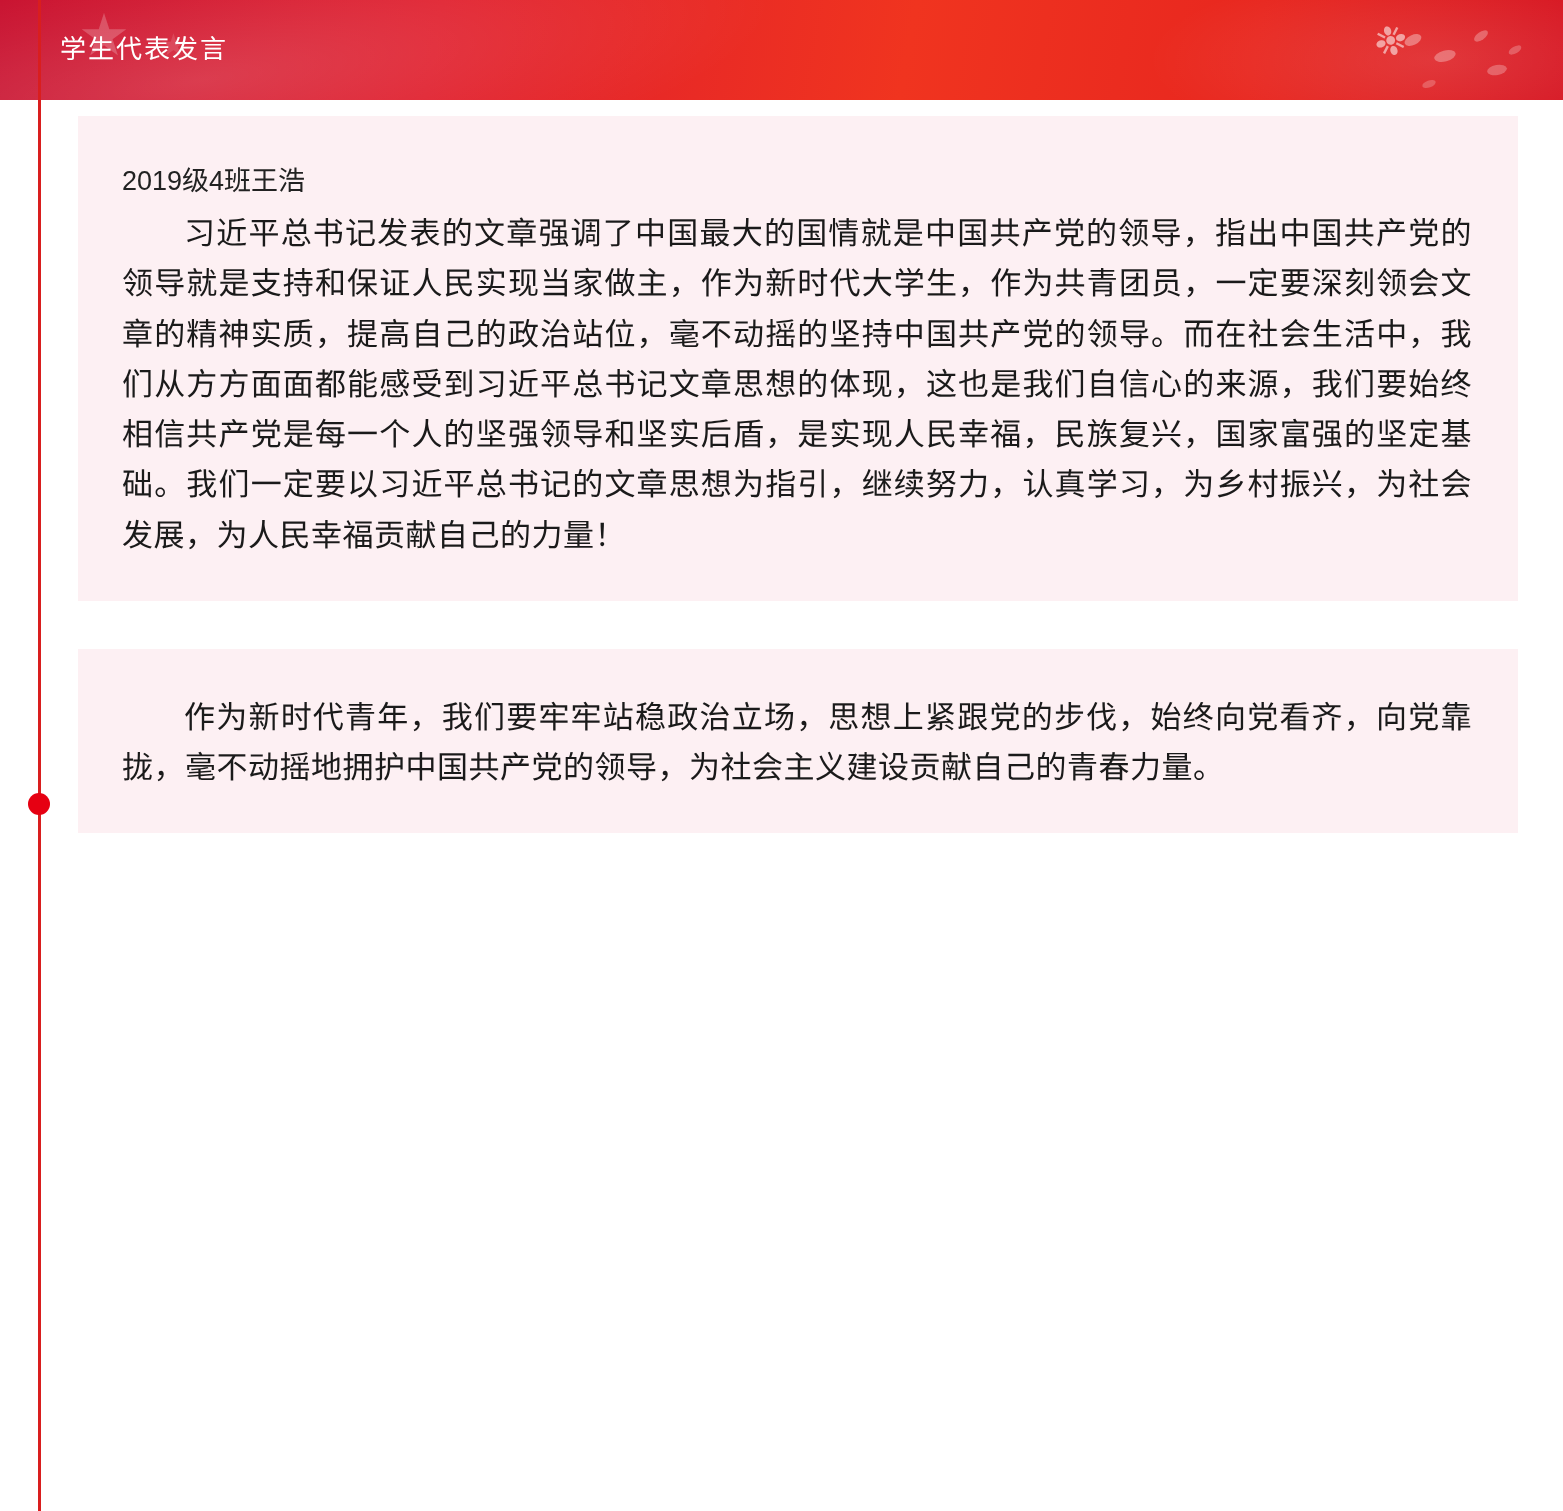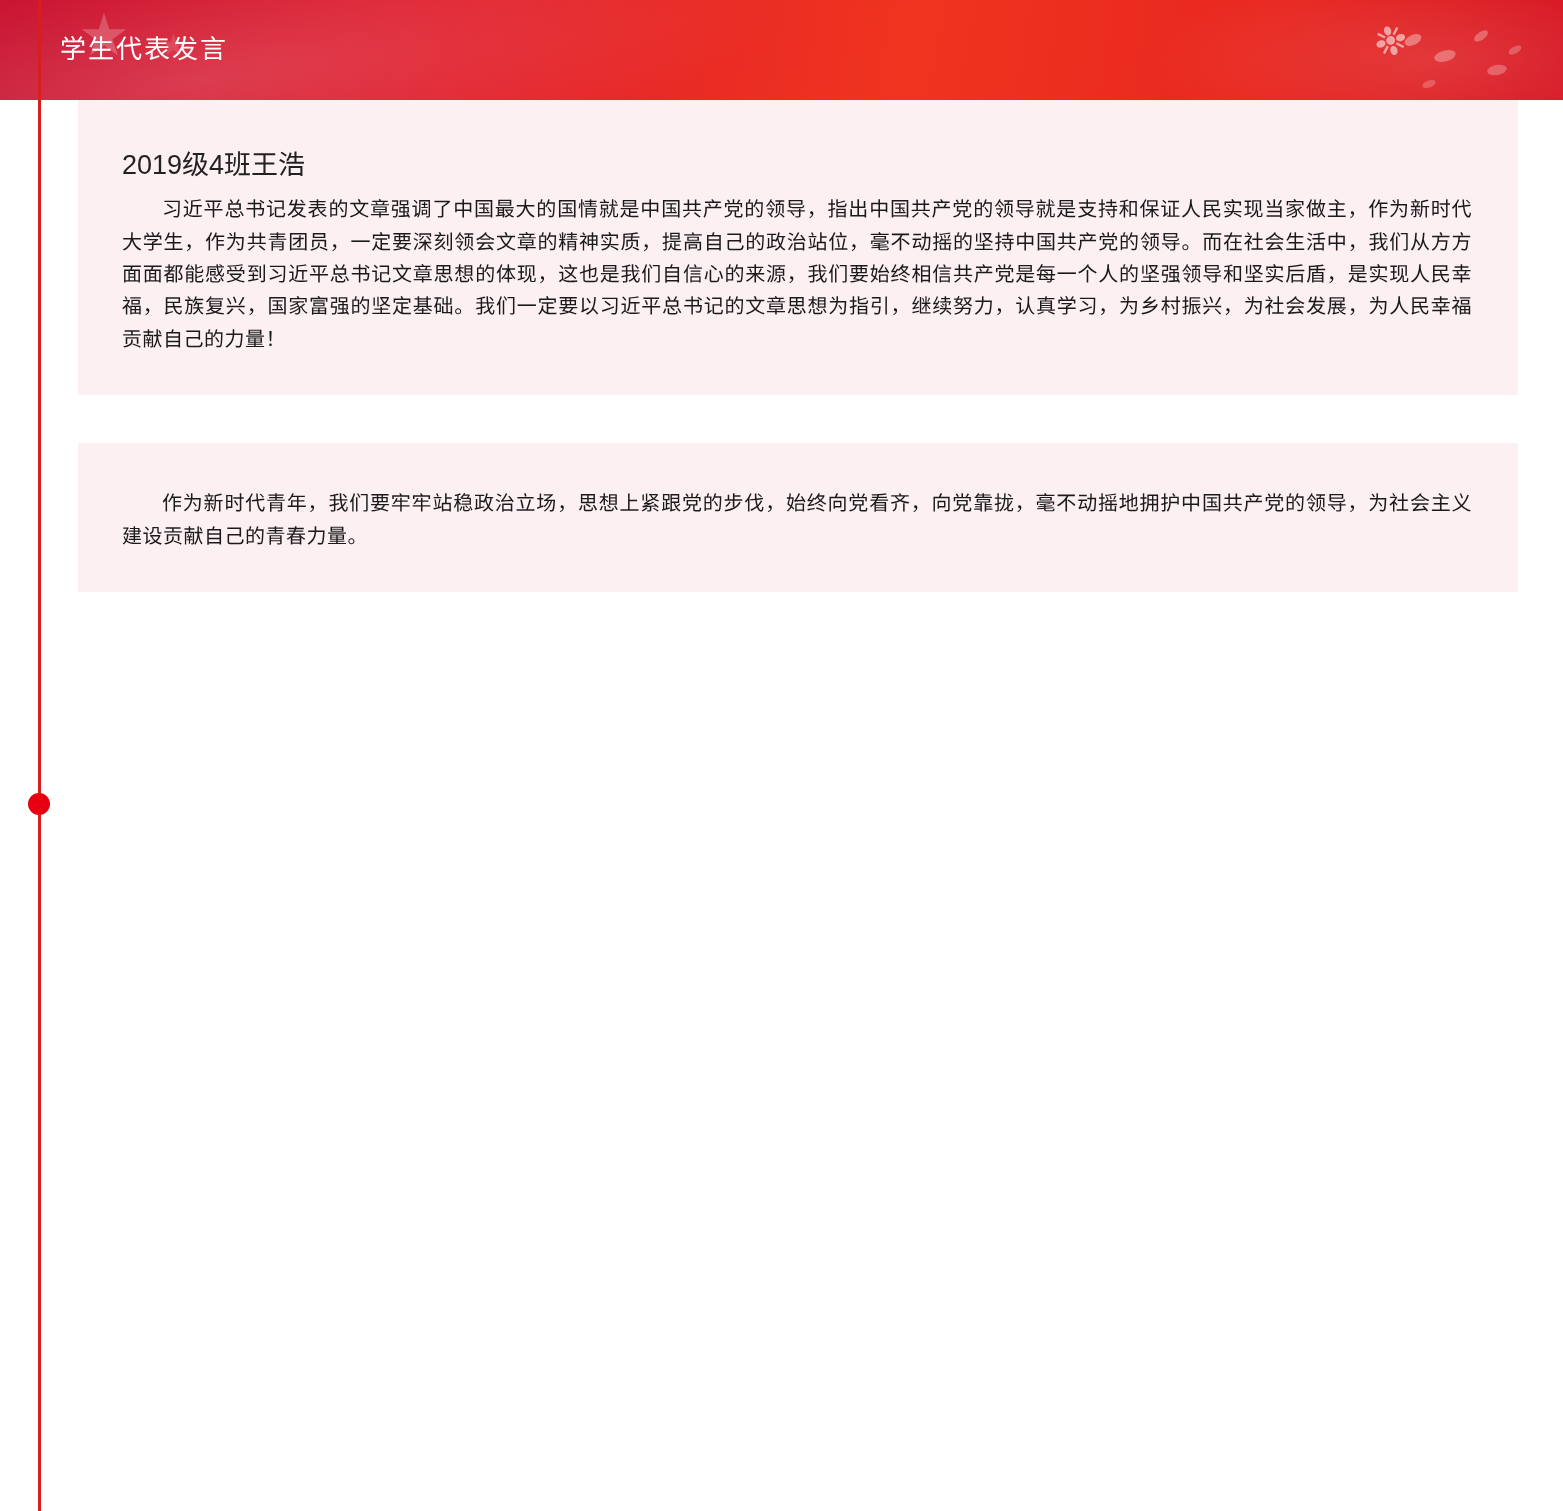--- a/index.html
+++ b/index.html
@@ -110,7 +110,7 @@
   .content {
     position: absolute;
     left: 78px;
-    top: 100px;
+    top: 116px;
     width: 1440px;
   }
 

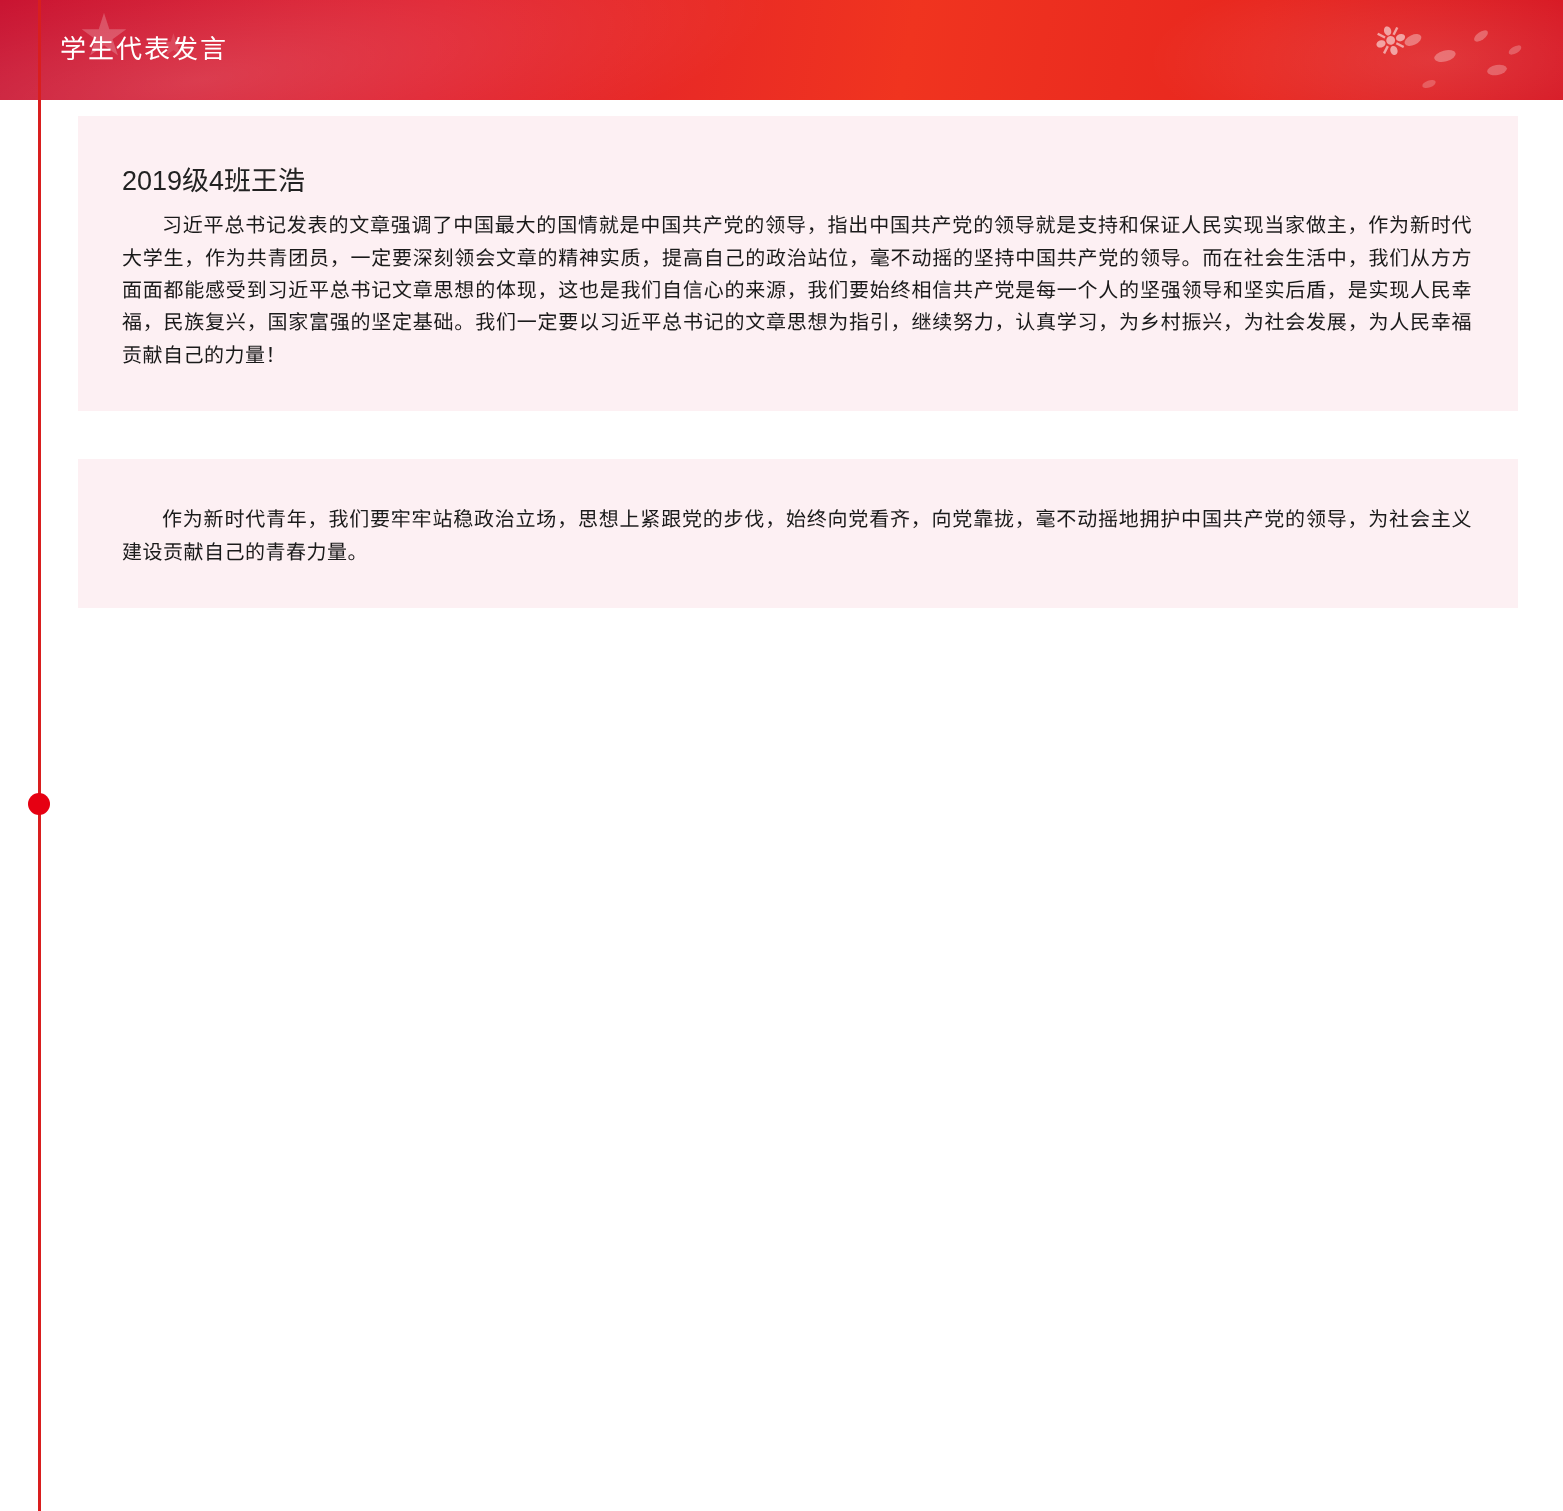--- a/index.html
+++ b/index.html
@@ -133,7 +133,7 @@
   }
 
   .speech-body p {
-    font-size: 20px;
+    font-size: 31px;
     line-height: 1.62;
     color: #1a1a1a;
     margin: 0;

